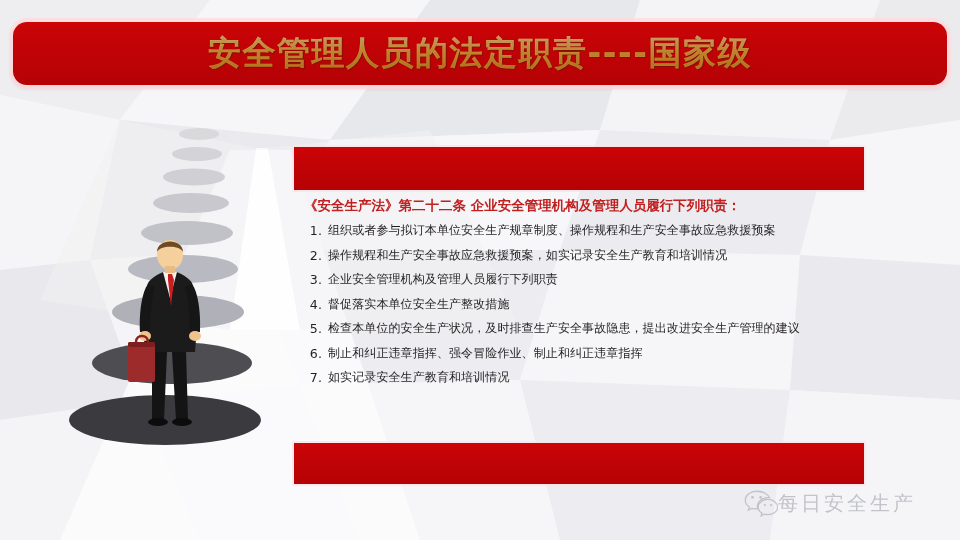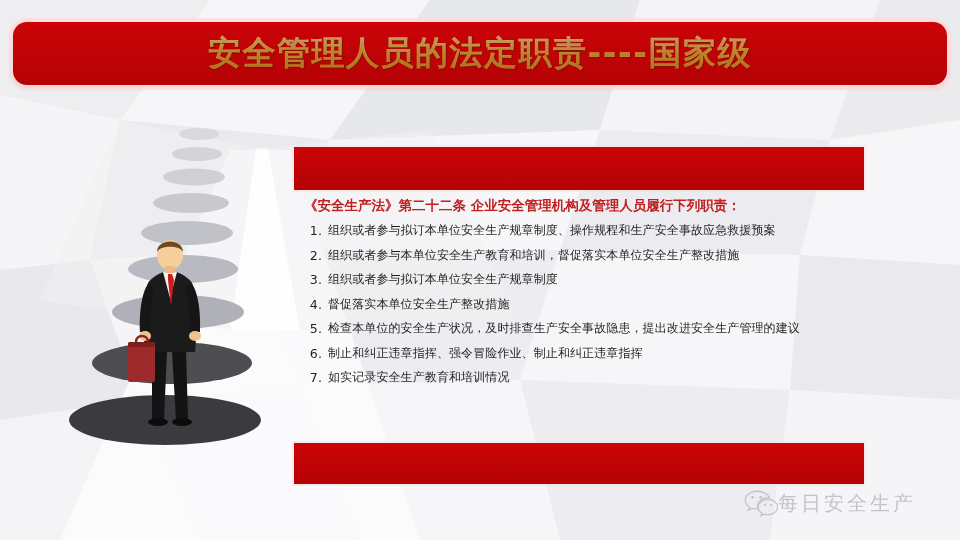--- a/index.html
+++ b/index.html
@@ -250,7 +250,7 @@
 
       <ol class="duty-list">
         <li>组织或者参与拟订本单位安全生产规章制度、操作规程和生产安全事故应急救援预案</li>
-        <li>组织或者参与本单位安全生产教育和培训，督促落实本单位安全生产整改措施</li>
+        <li>操作规程和生产安全事故应急救援预案，如实记录安全生产教育和培训情况</li>
         <li>组织或者参与拟订本单位安全生产规章制度</li>
         <li>督促落实本单位安全生产整改措施</li>
         <li>检查本单位的安全生产状况，及时排查生产安全事故隐患，提出改进安全生产管理的建议</li>

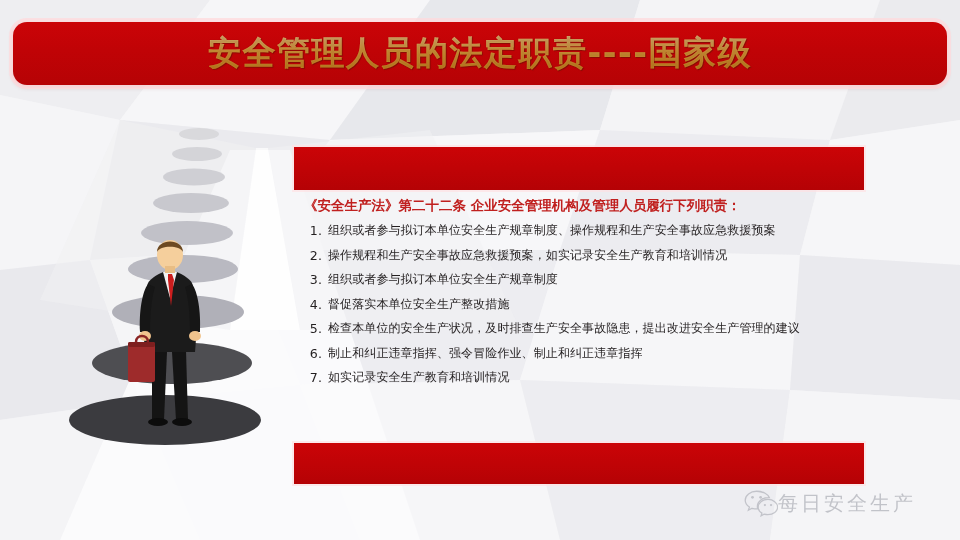--- a/index.html
+++ b/index.html
@@ -251,7 +251,7 @@
       <ol class="duty-list">
         <li>组织或者参与拟订本单位安全生产规章制度、操作规程和生产安全事故应急救援预案</li>
         <li>操作规程和生产安全事故应急救援预案，如实记录安全生产教育和培训情况</li>
-        <li>组织或者参与拟订本单位安全生产规章制度</li>
+        <li>企业安全管理机构及管理人员履行下列职责</li>
         <li>督促落实本单位安全生产整改措施</li>
         <li>检查本单位的安全生产状况，及时排查生产安全事故隐患，提出改进安全生产管理的建议</li>
         <li>制止和纠正违章指挥、强令冒险作业、制止和纠正违章指挥</li>

